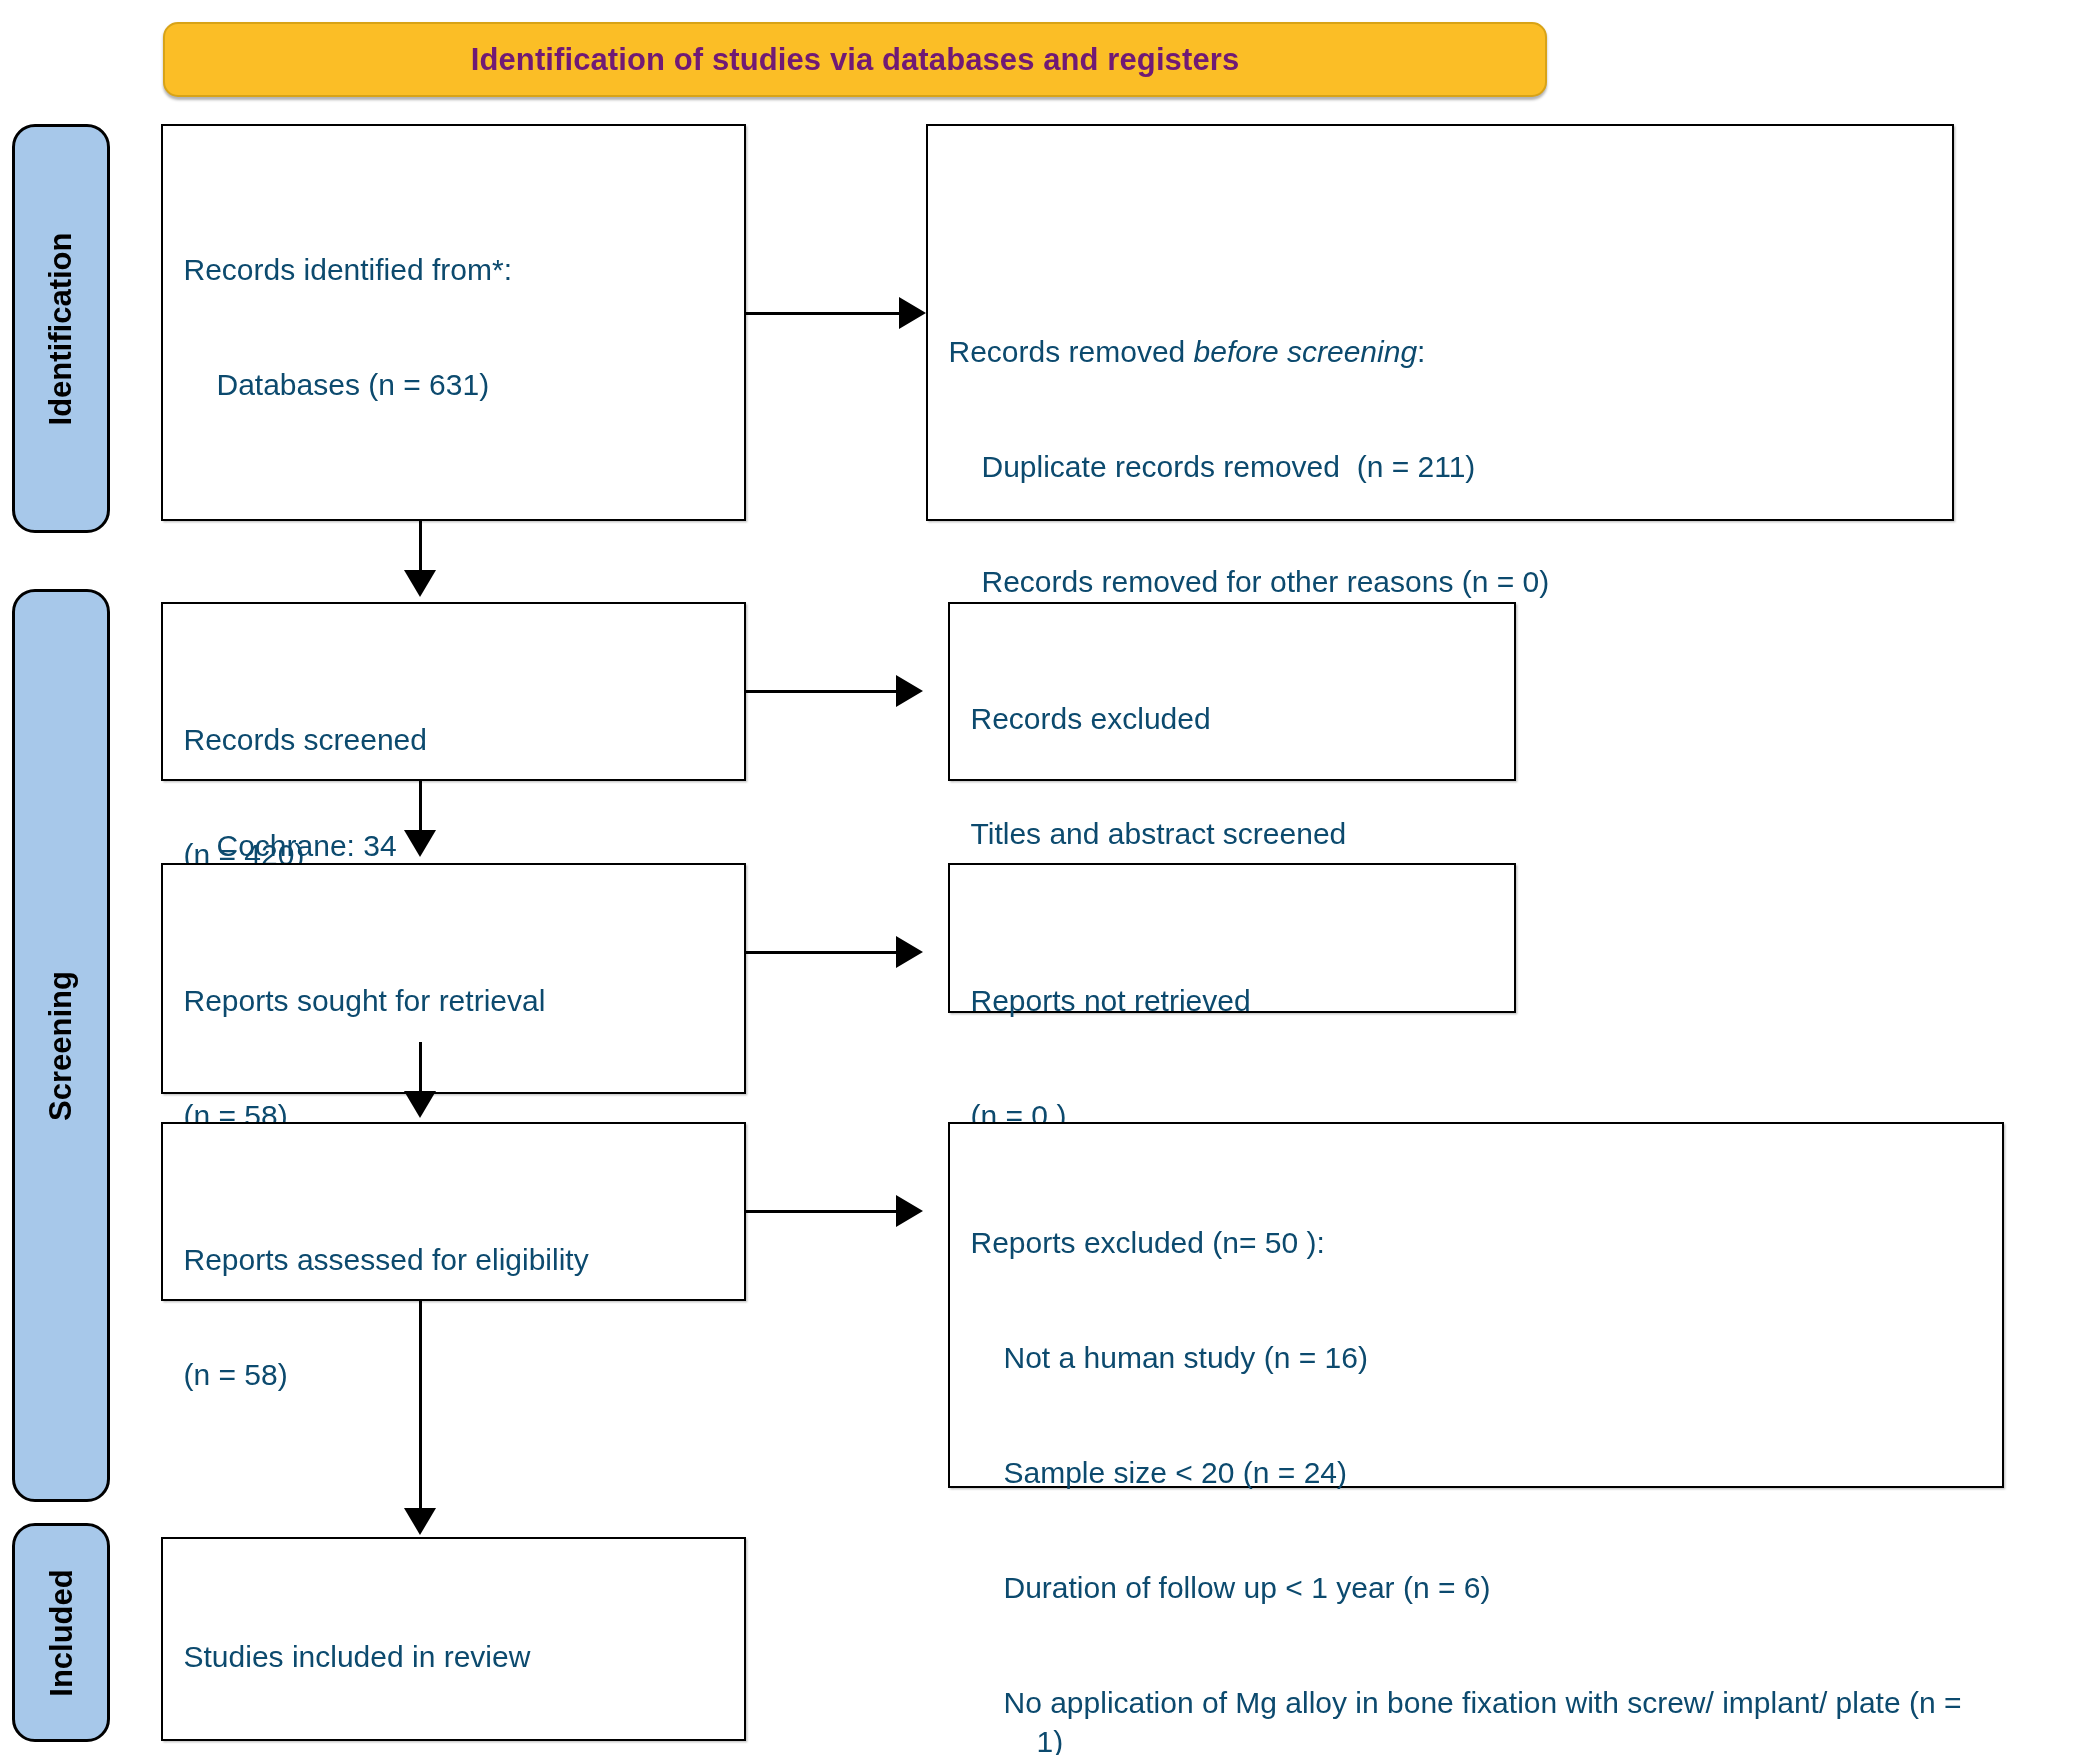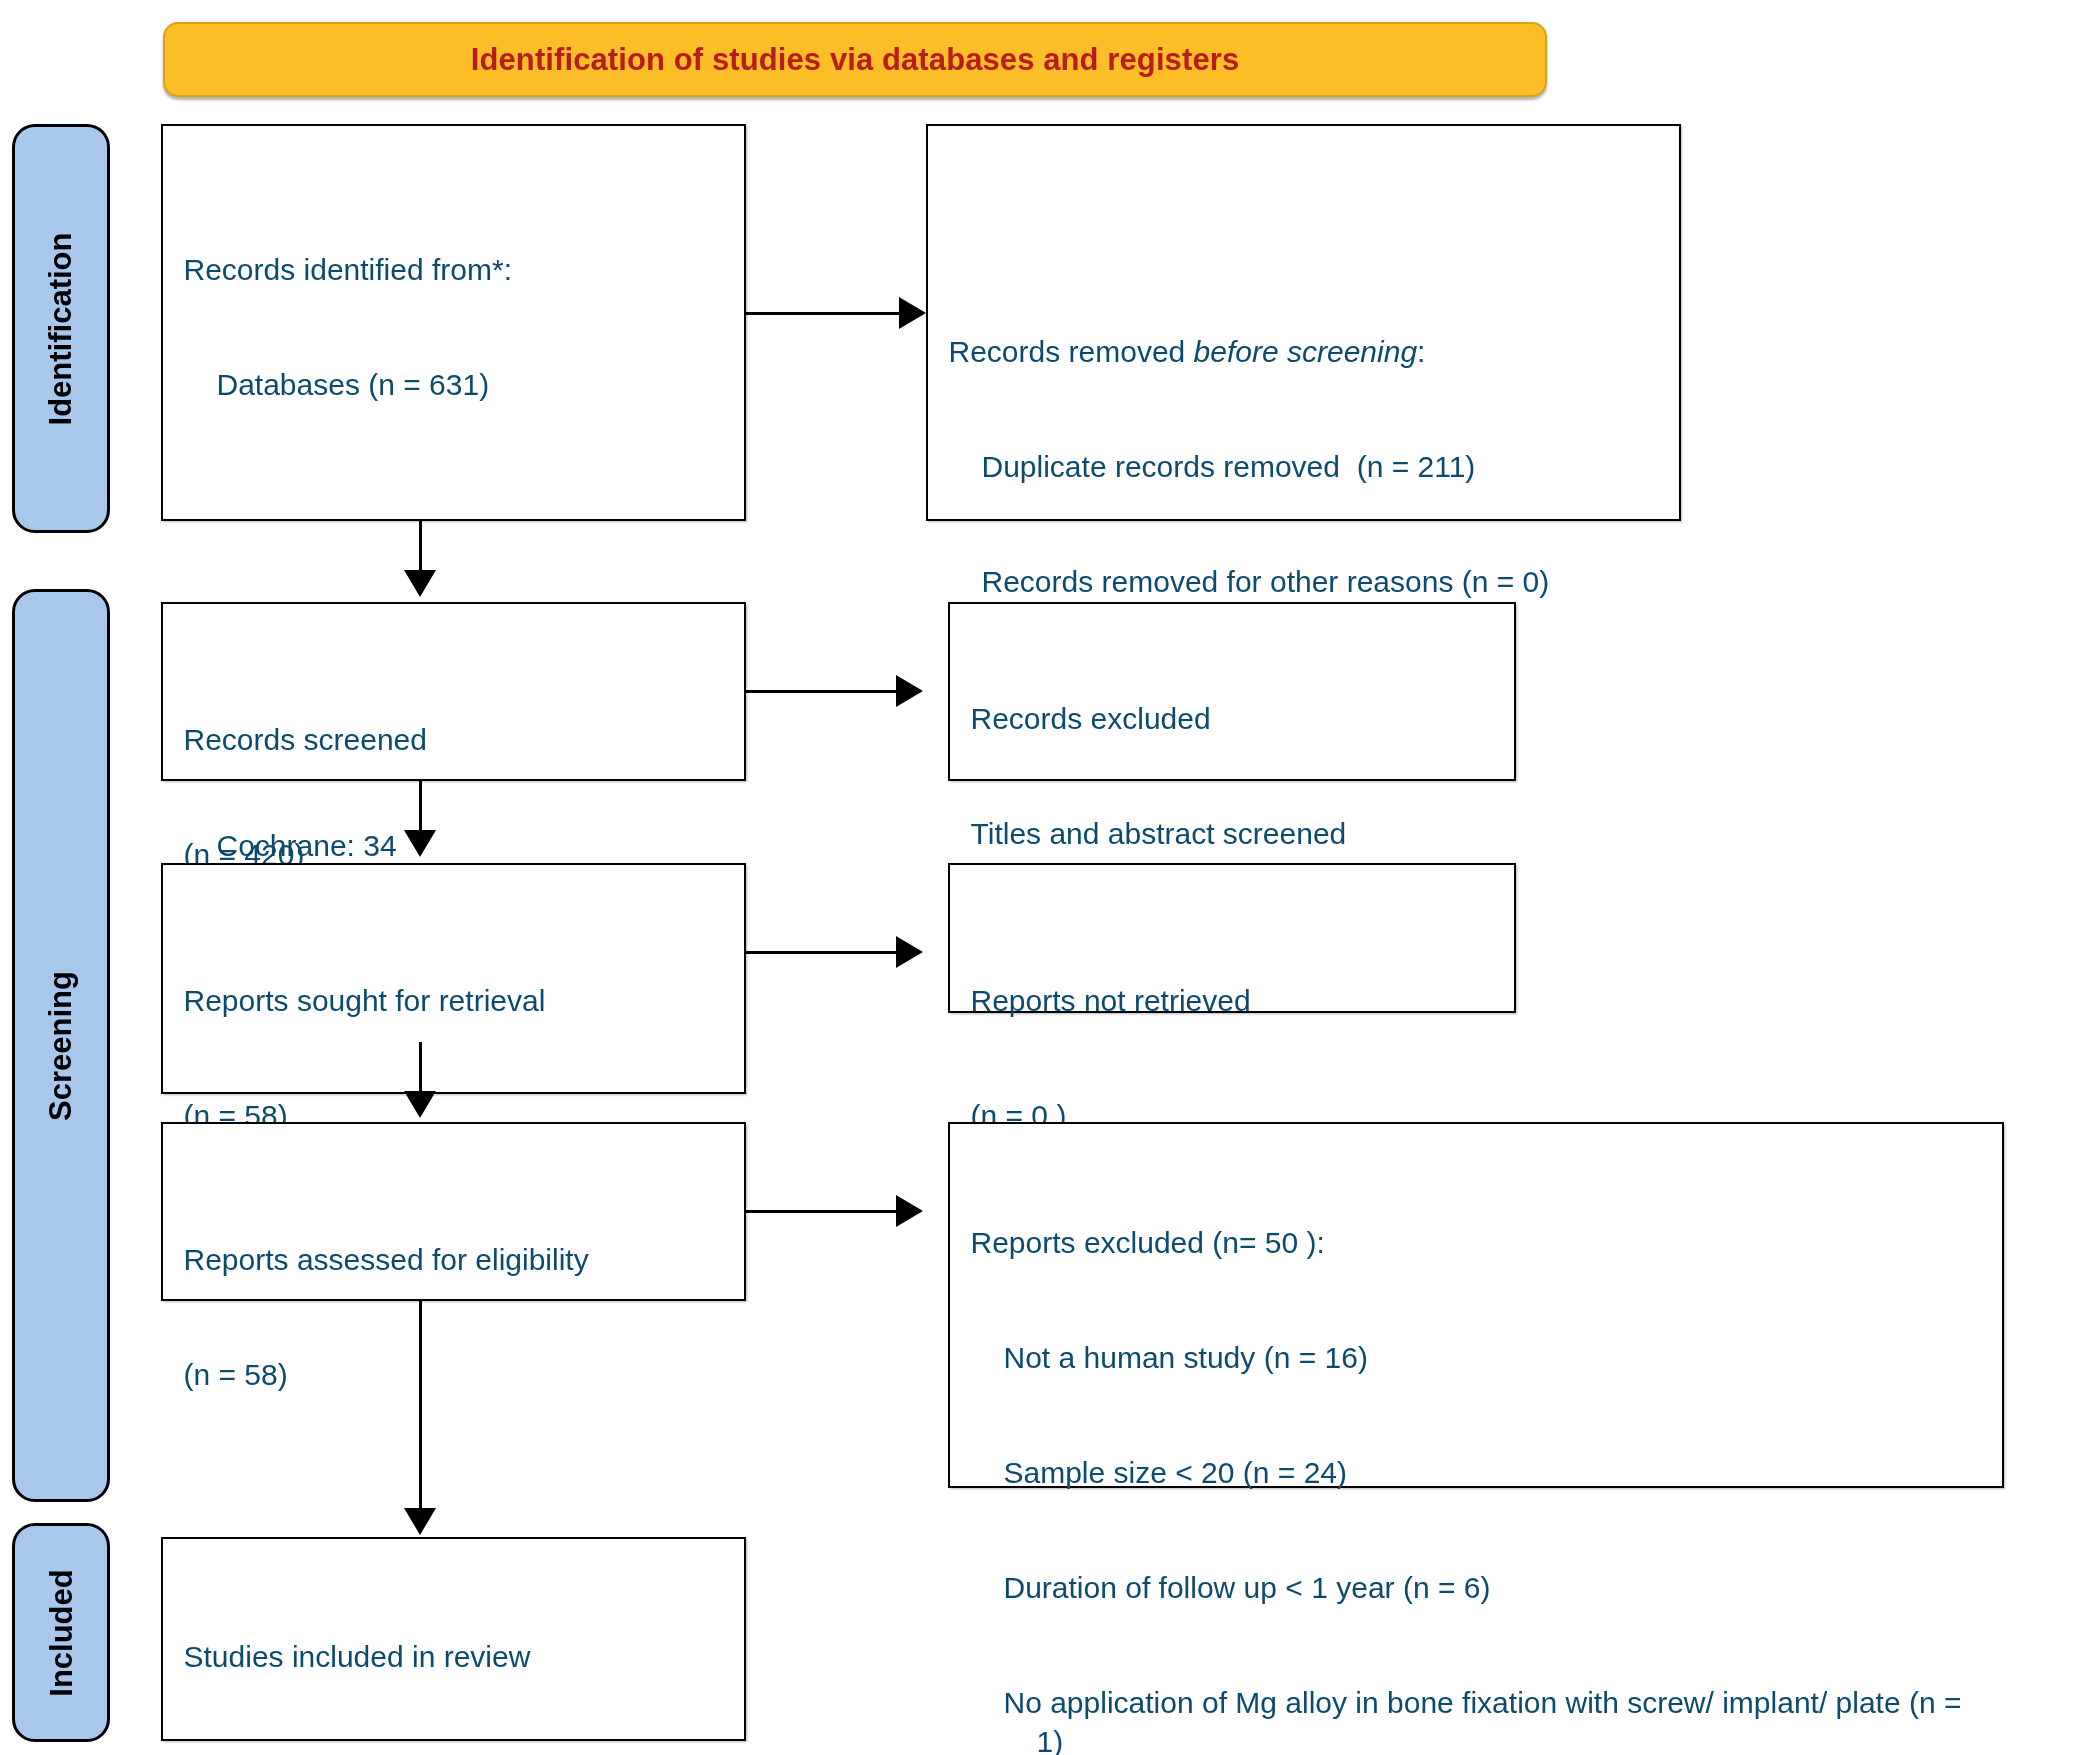--- a/index.html
+++ b/index.html
@@ -31,7 +31,7 @@
   .banner-label {
     font-size: 31px;
     font-weight: bold;
-    color: #b91c1c;
+    color: #701a75;
     letter-spacing: 0.1px;
     text-align: center;
   }

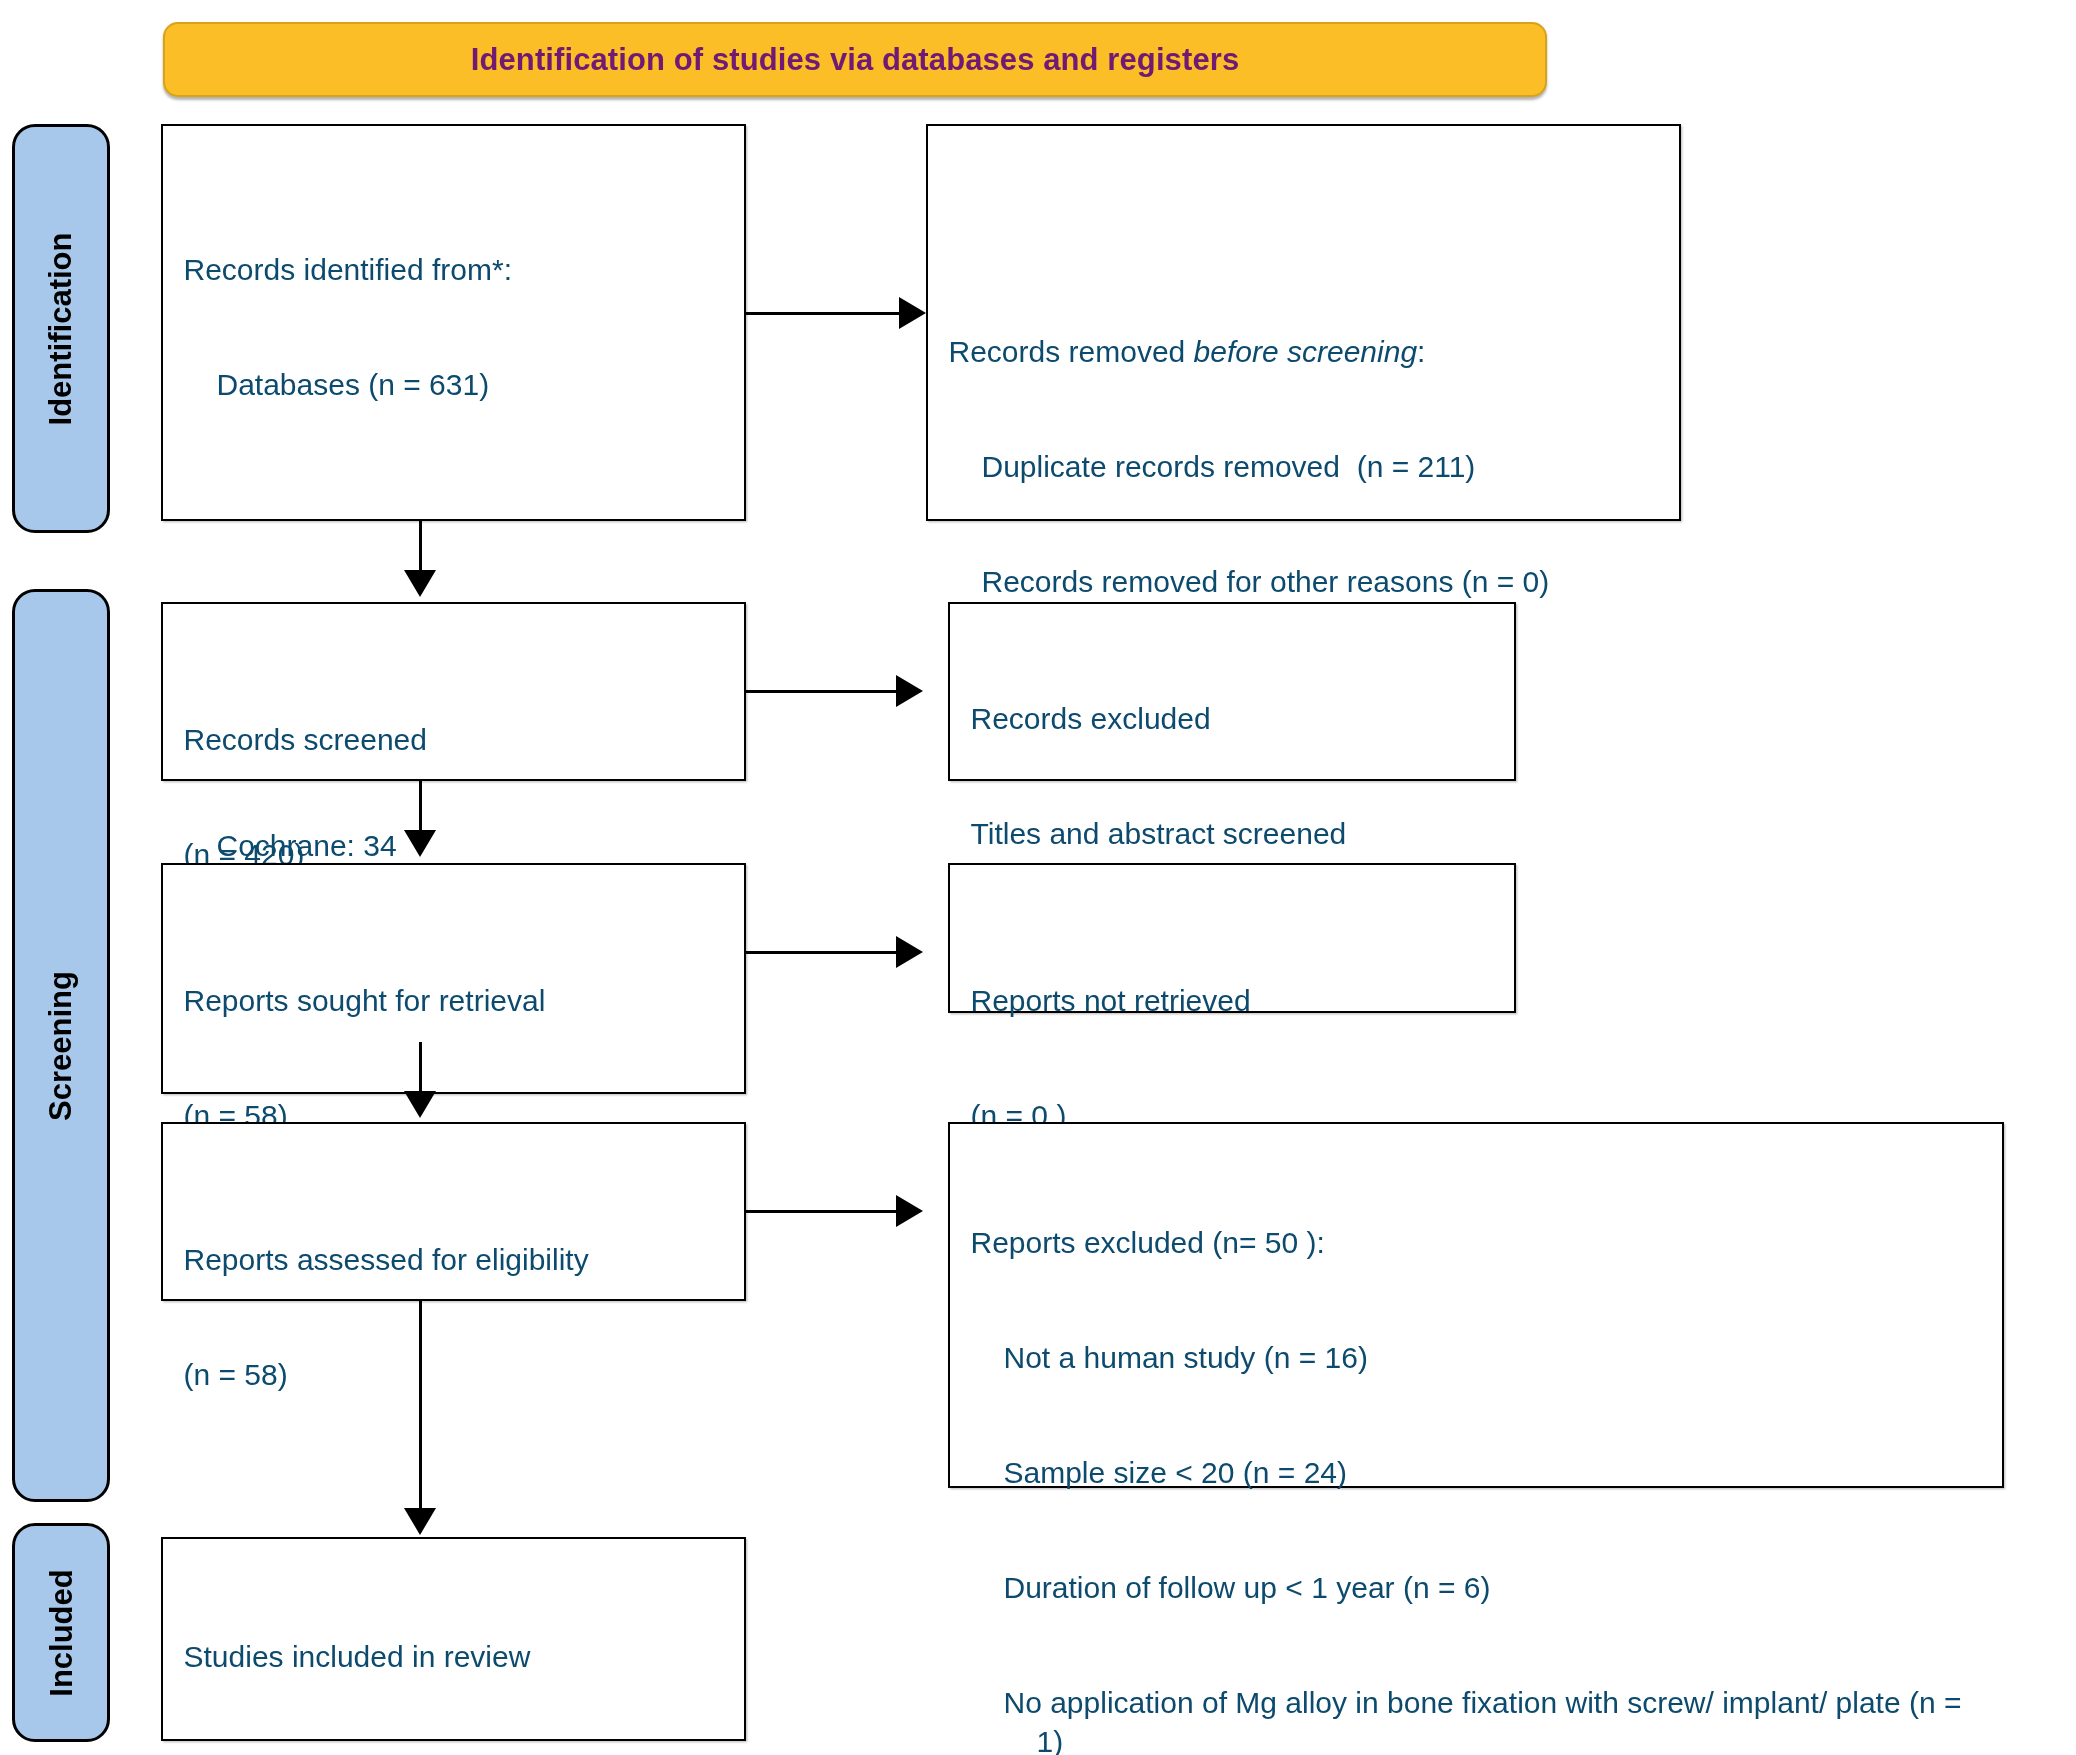--- a/index.html
+++ b/index.html
@@ -137,7 +137,7 @@
     </div>
   </div>
 
-  <div class="flow-box" style="left:926px; top:124px; width:755px; height:397px;">
+  <div class="flow-box" style="left:926px; top:124px; width:1028px; height:397px;">
     <div class="box-text" style="top:130px;">
       <div><span>Records removed </span><span class="italic">before screening</span><span>:</span></div>
       <div class="indent-1">Duplicate records removed  (n = 211)</div>

